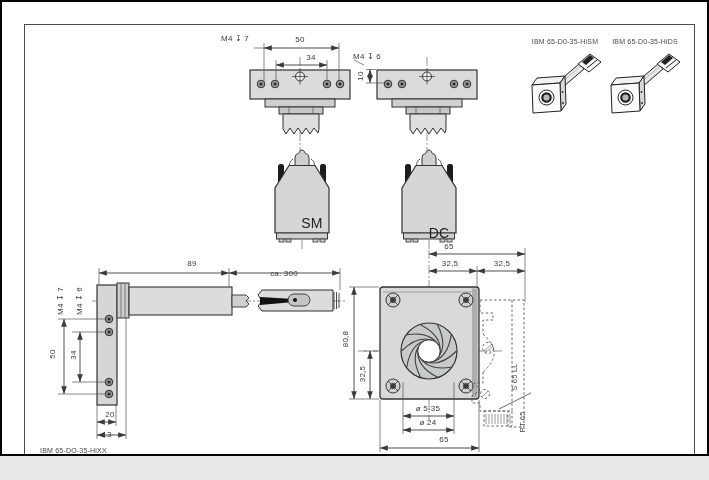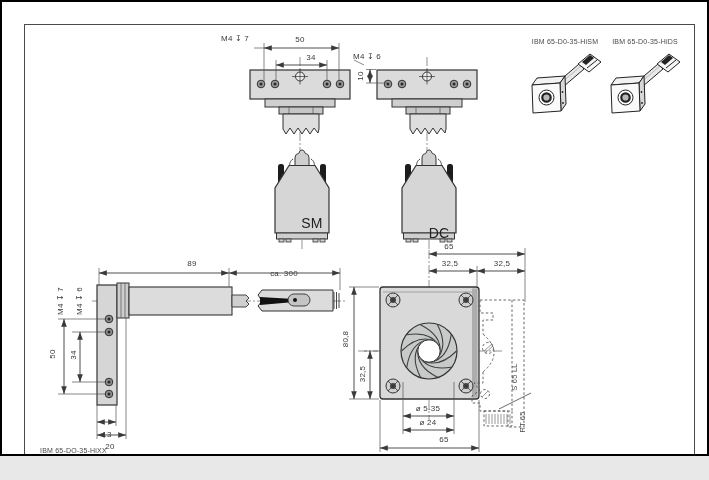--- a/index.html
+++ b/index.html
@@ -263,7 +263,7 @@
   <div class="lbl v" style="left:51px;top:352px;">50</div>
   <div class="lbl v" style="left:72px;top:353px;">34</div>
   <div class="lbl" style="left:105px;top:413px;margin-top:20px;">13</div>
-  <div class="lbl" style="left:108px;top:445px;">20</div>
+  <div class="lbl" style="left:108px;top:413px;">20</div>
 
   <div class="lbl" style="left:447px;top:245px;">65</div>
   <div class="lbl" style="left:448px;top:262px;">32,5</div>

